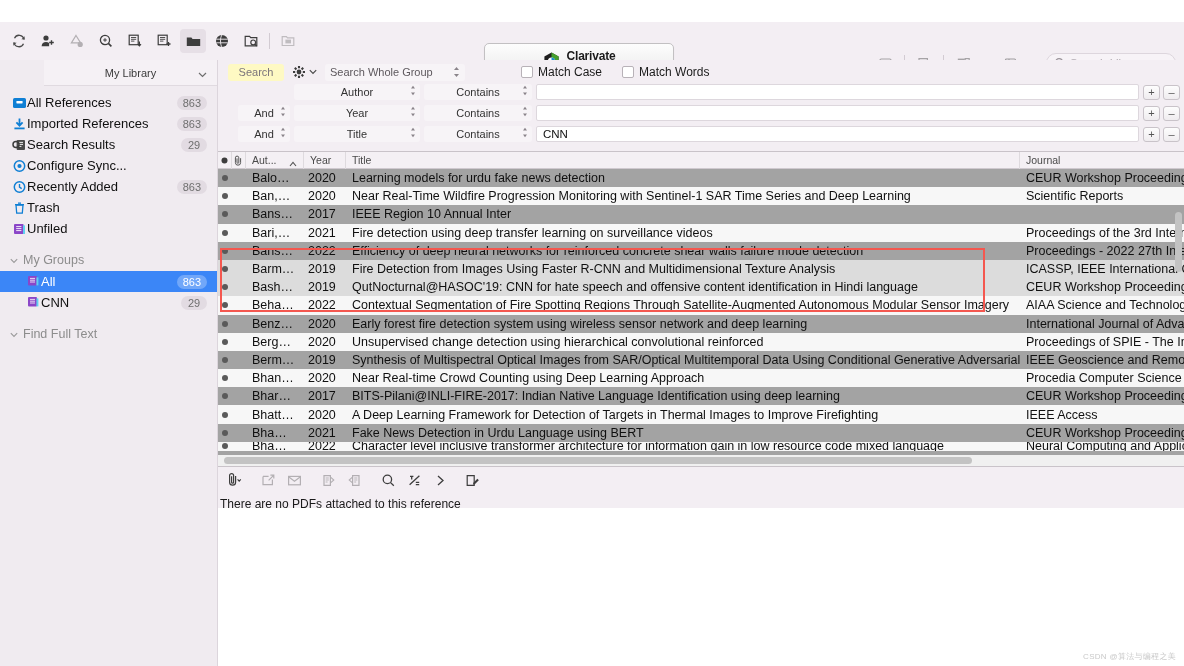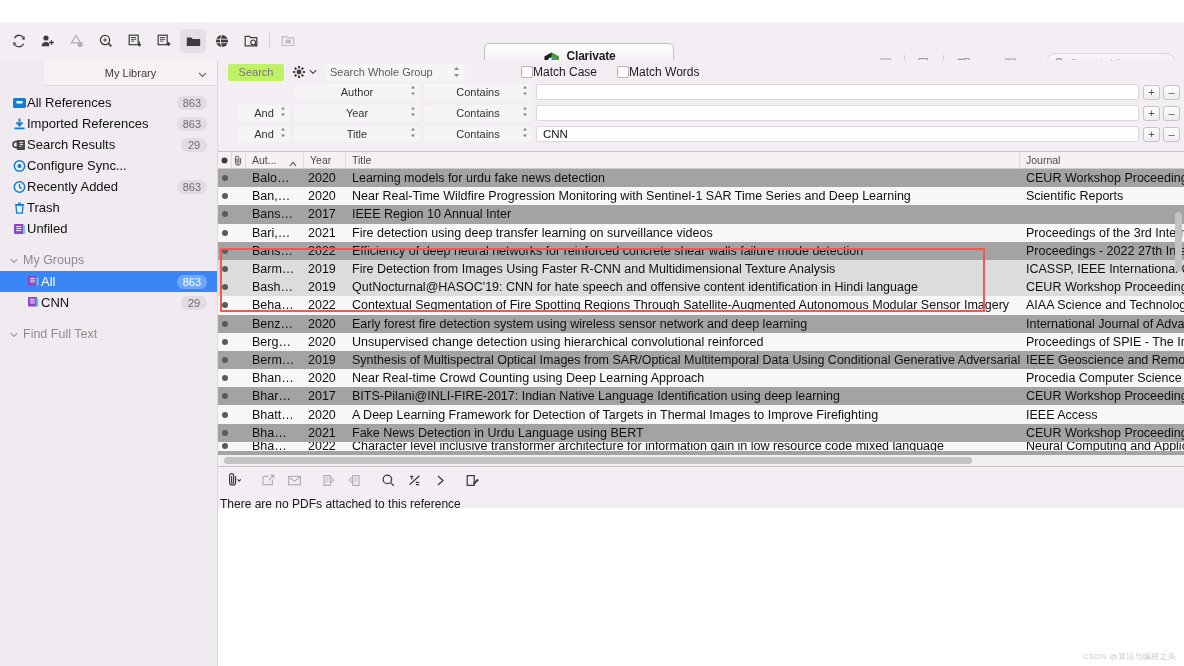--- a/index.html
+++ b/index.html
@@ -118,7 +118,7 @@
   }
   .sp-row1 { height:22px; display:flex; align-items:center; padding:2px 0 0 10px; gap:8px; }
   .sp-btn {
-    width:56px; height:17px; border-radius:3px; background:#bef264;
+    width:56px; height:17px; border-radius:3px; background:#fef9c3;
     display:flex; align-items:center; justify-content:center;
     font-size:11px; color:#7b757b;
   }

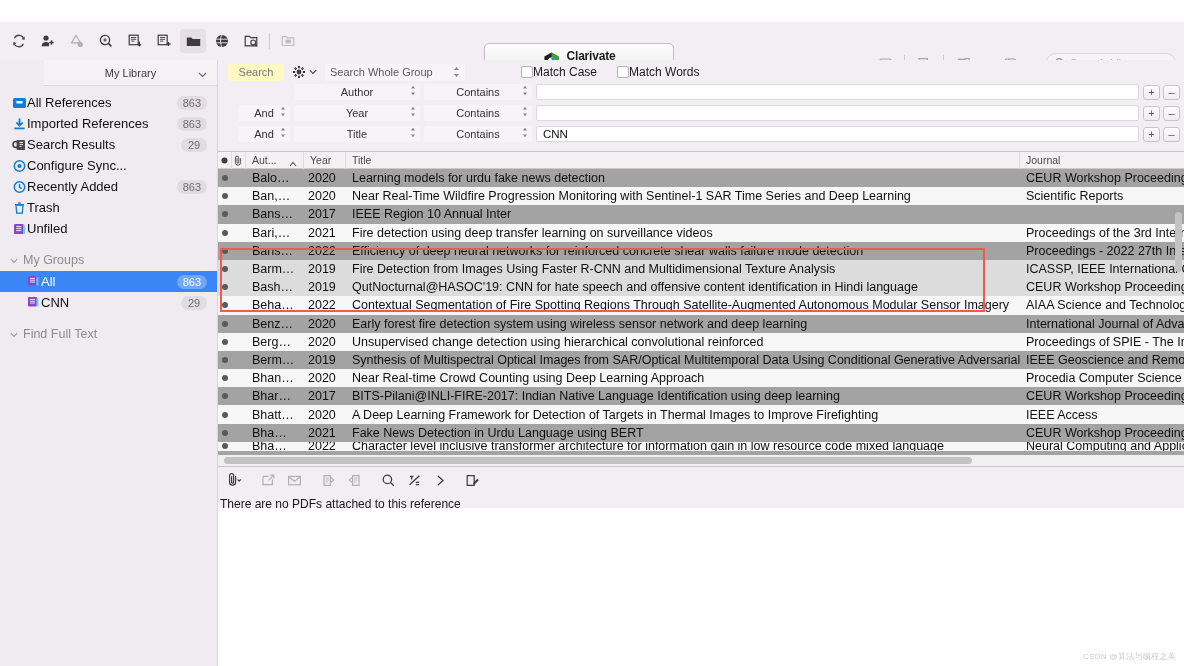--- a/index.html
+++ b/index.html
@@ -129,7 +129,7 @@
     position:relative;
   }
   .sp-select .stepper { position:absolute; right:5px; top:2px; }
-  .chk-group { display:flex; align-items:center; margin-left:48px; font-size:12px; color:#1a1a1a; }
+  .chk-group { display:flex; align-items:center; gap:5px; margin-left:48px; font-size:12px; color:#1a1a1a; }
   .chk { width:12px; height:12px; border:1px solid #b8b2b8; border-radius:2px; background:#fff; }
 
   .crit-row { height:20px; display:flex; align-items:center; gap:4px; padding:0 4px 0 4px; margin-bottom:1px; }

